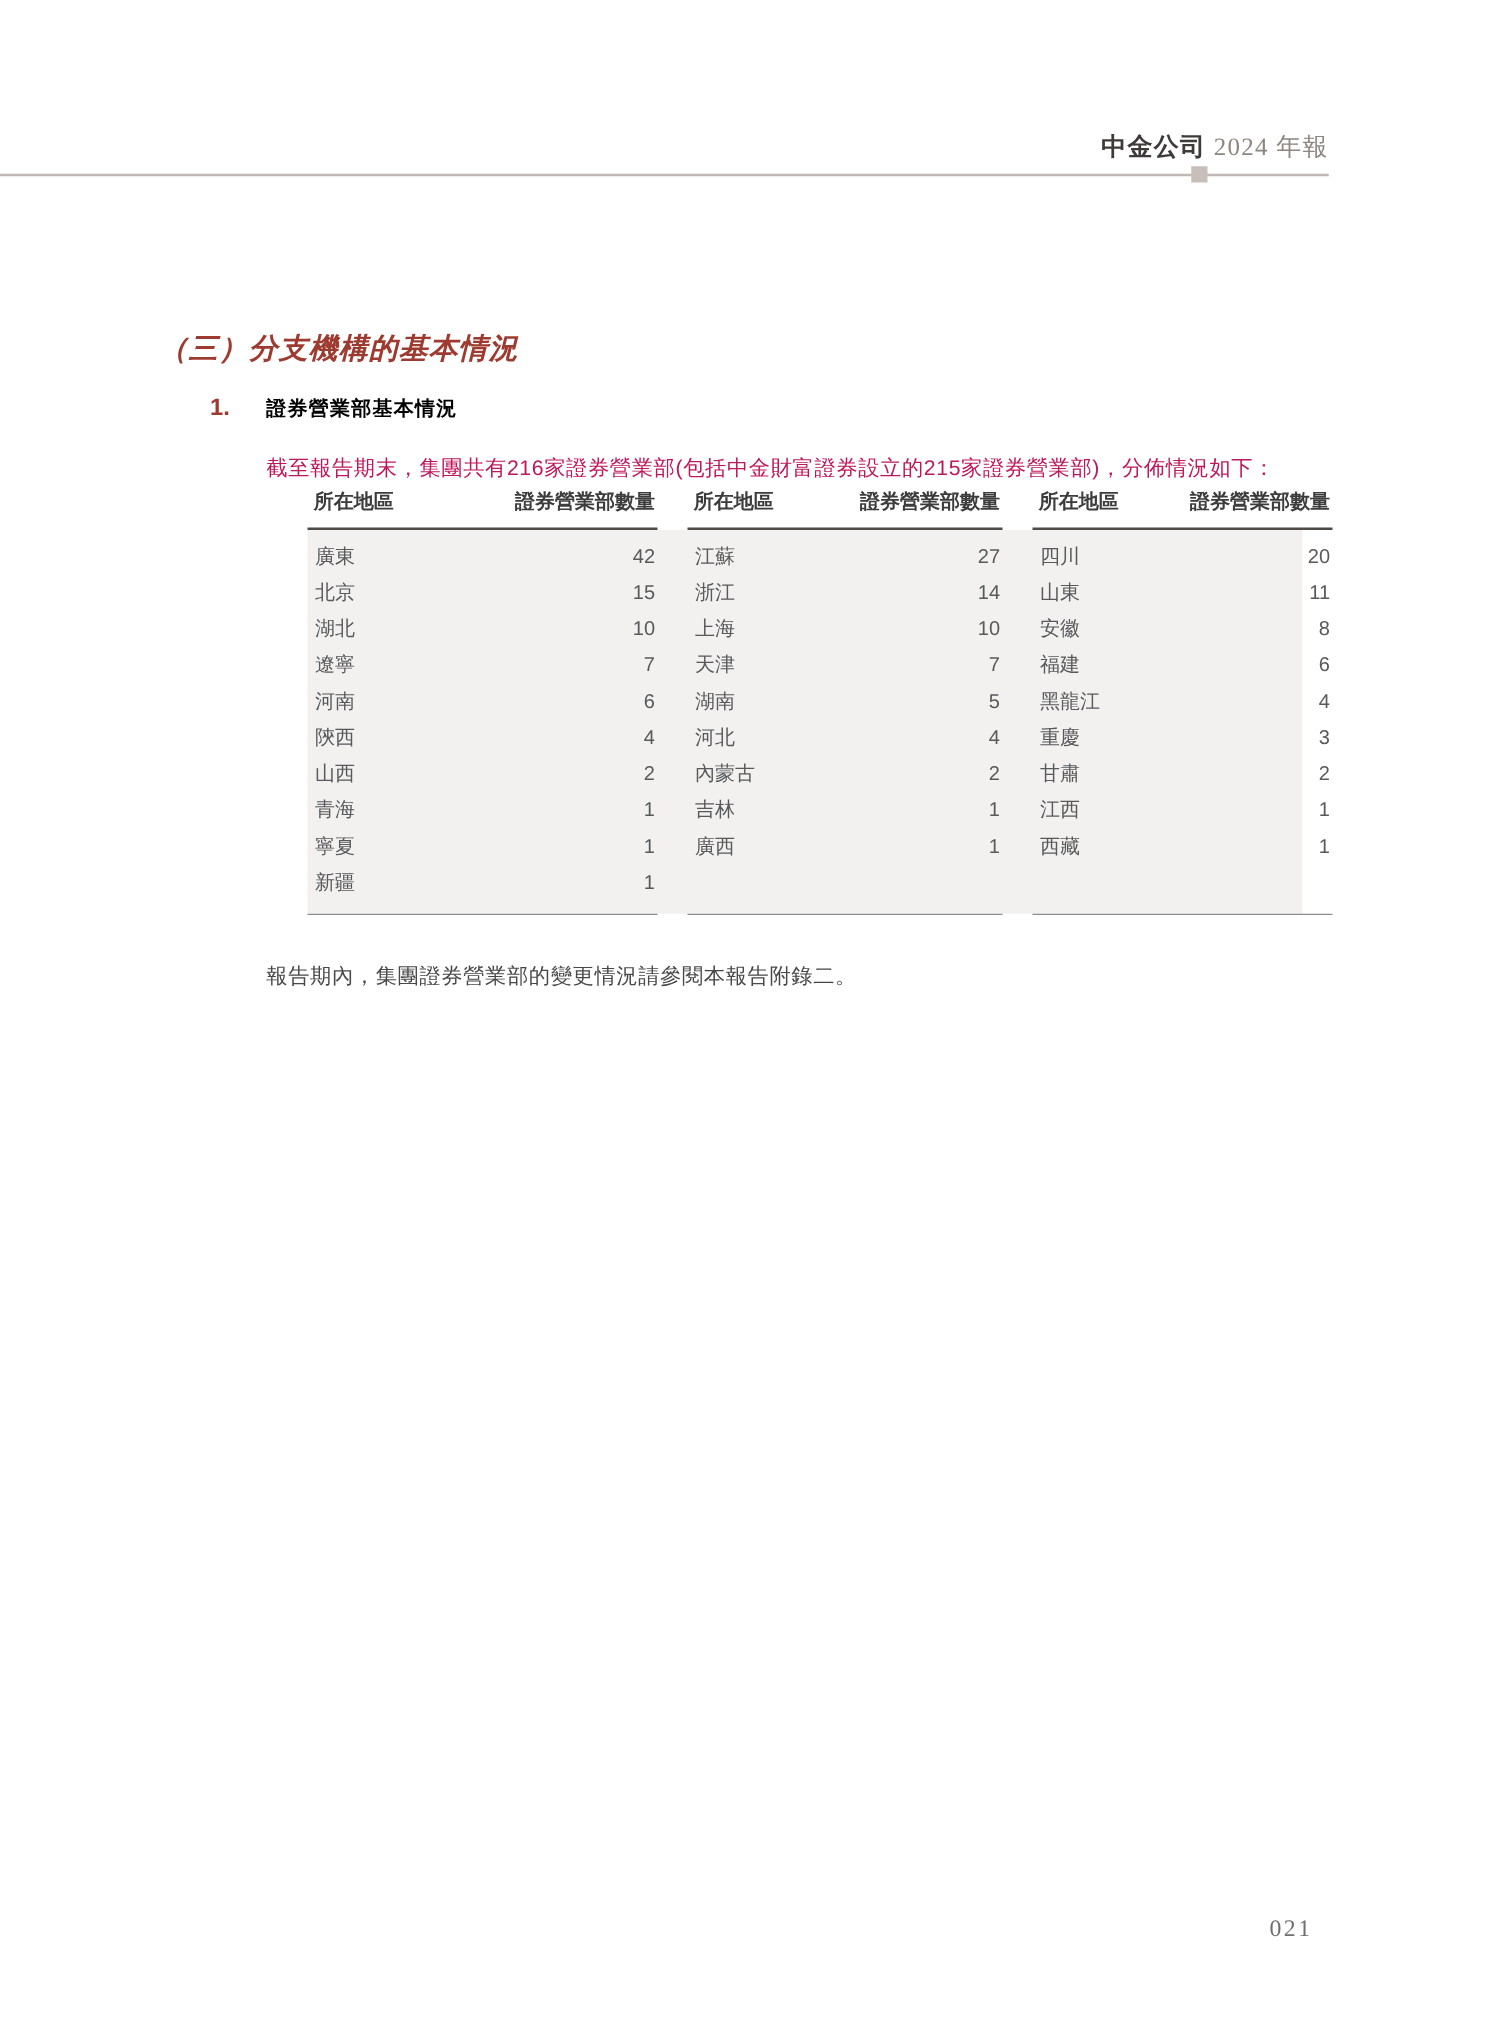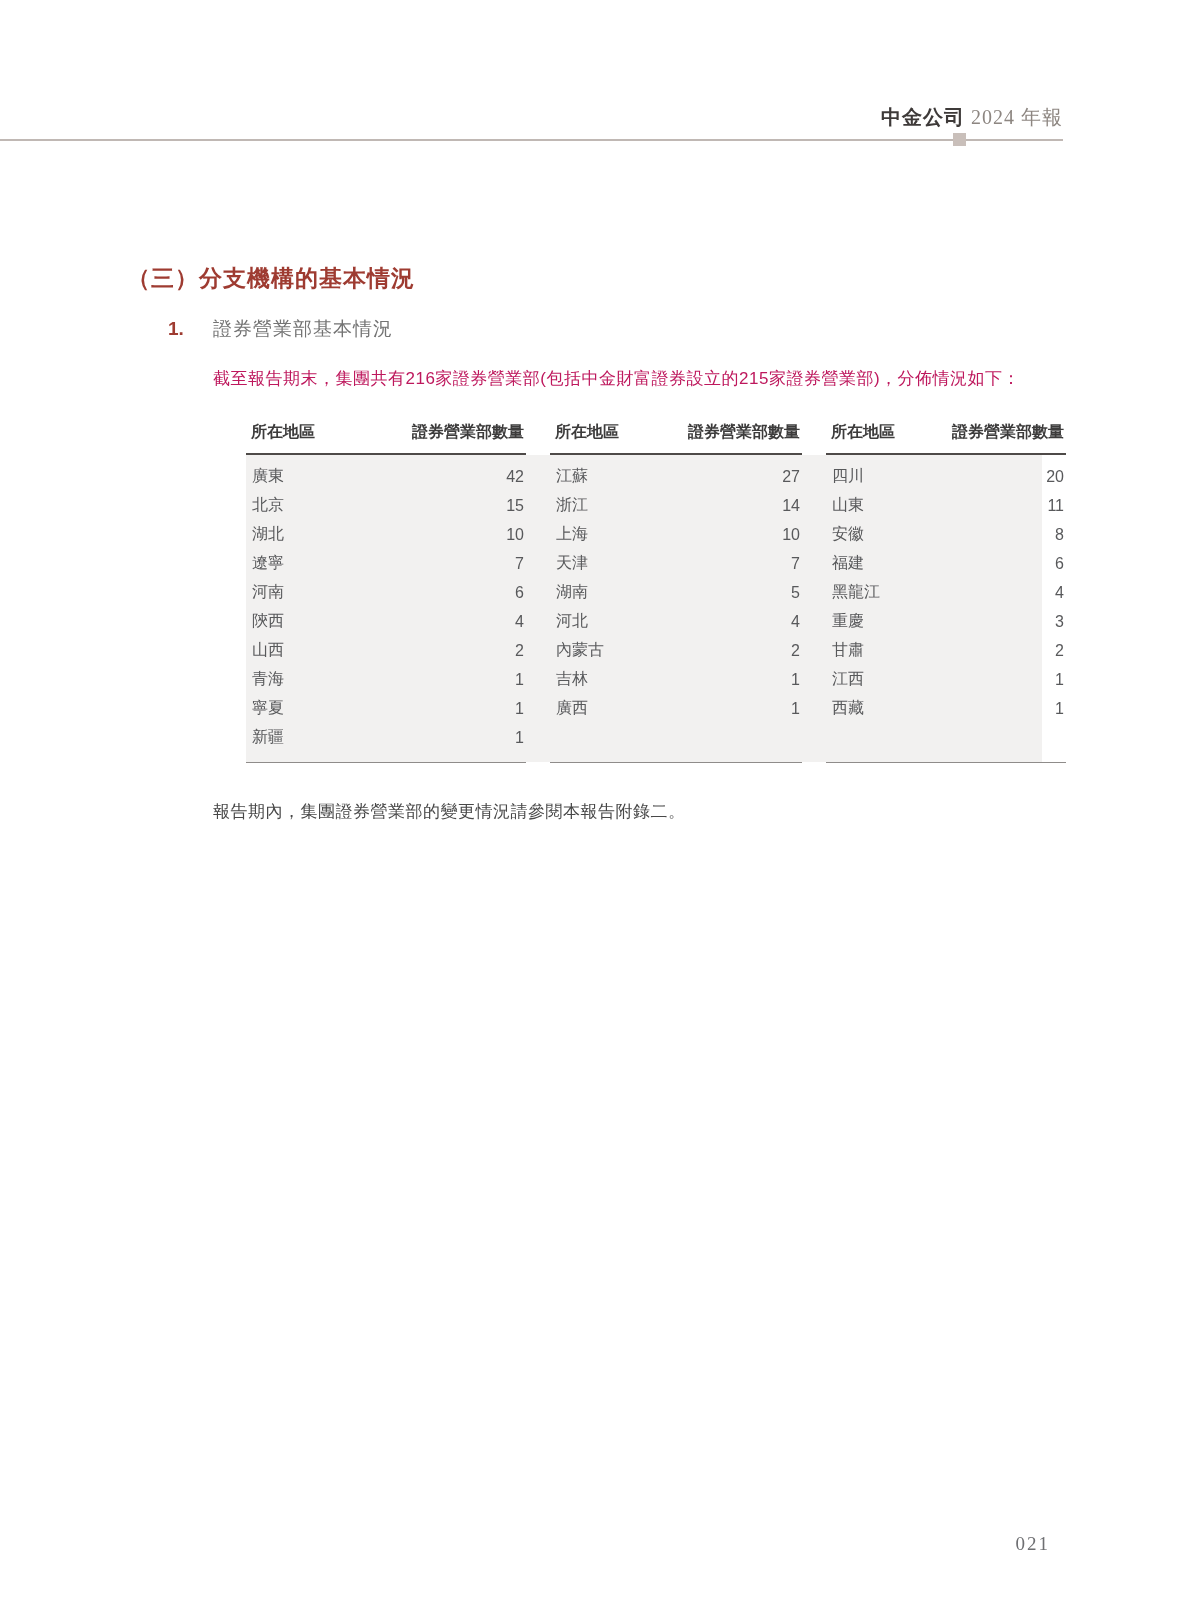--- a/index.html
+++ b/index.html
@@ -32,7 +32,7 @@
 
   .section-title {
     color:#9e3b31; font-size:23px; font-weight:bold;
-    letter-spacing:1px; line-height:30px;
+    letter-spacing:1px; line-height:30px;font-style:italic;
   }
   .subsection { margin-top:23px; display:flex; align-items:baseline; }
   .sub-num {

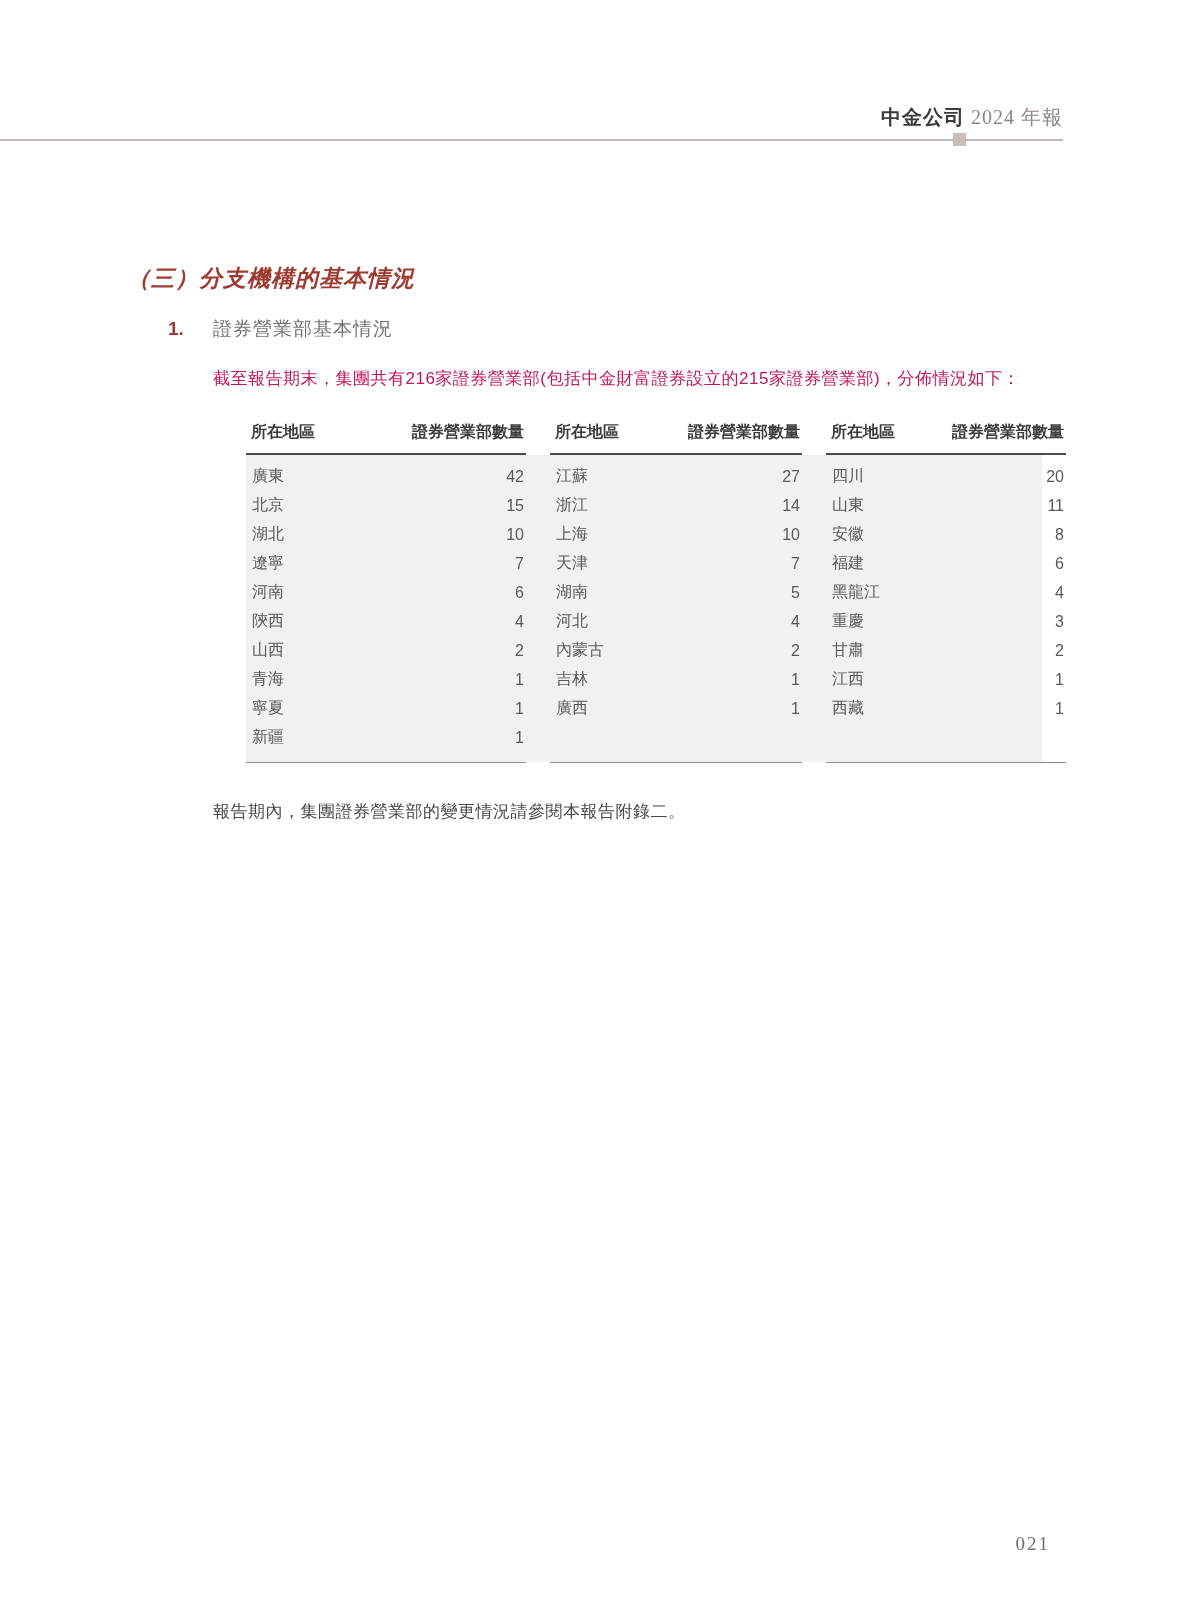--- a/index.html
+++ b/index.html
@@ -40,7 +40,7 @@
     margin-left:41px; width:45px; flex:0 0 45px;
   }
   .subsection-title {
-    color:#737373; font-size:19px; font-weight:normal; letter-spacing:1px;
+    color:#000000; font-size:16px; font-weight:bold; letter-spacing:1px;
   }
 
   .intro {

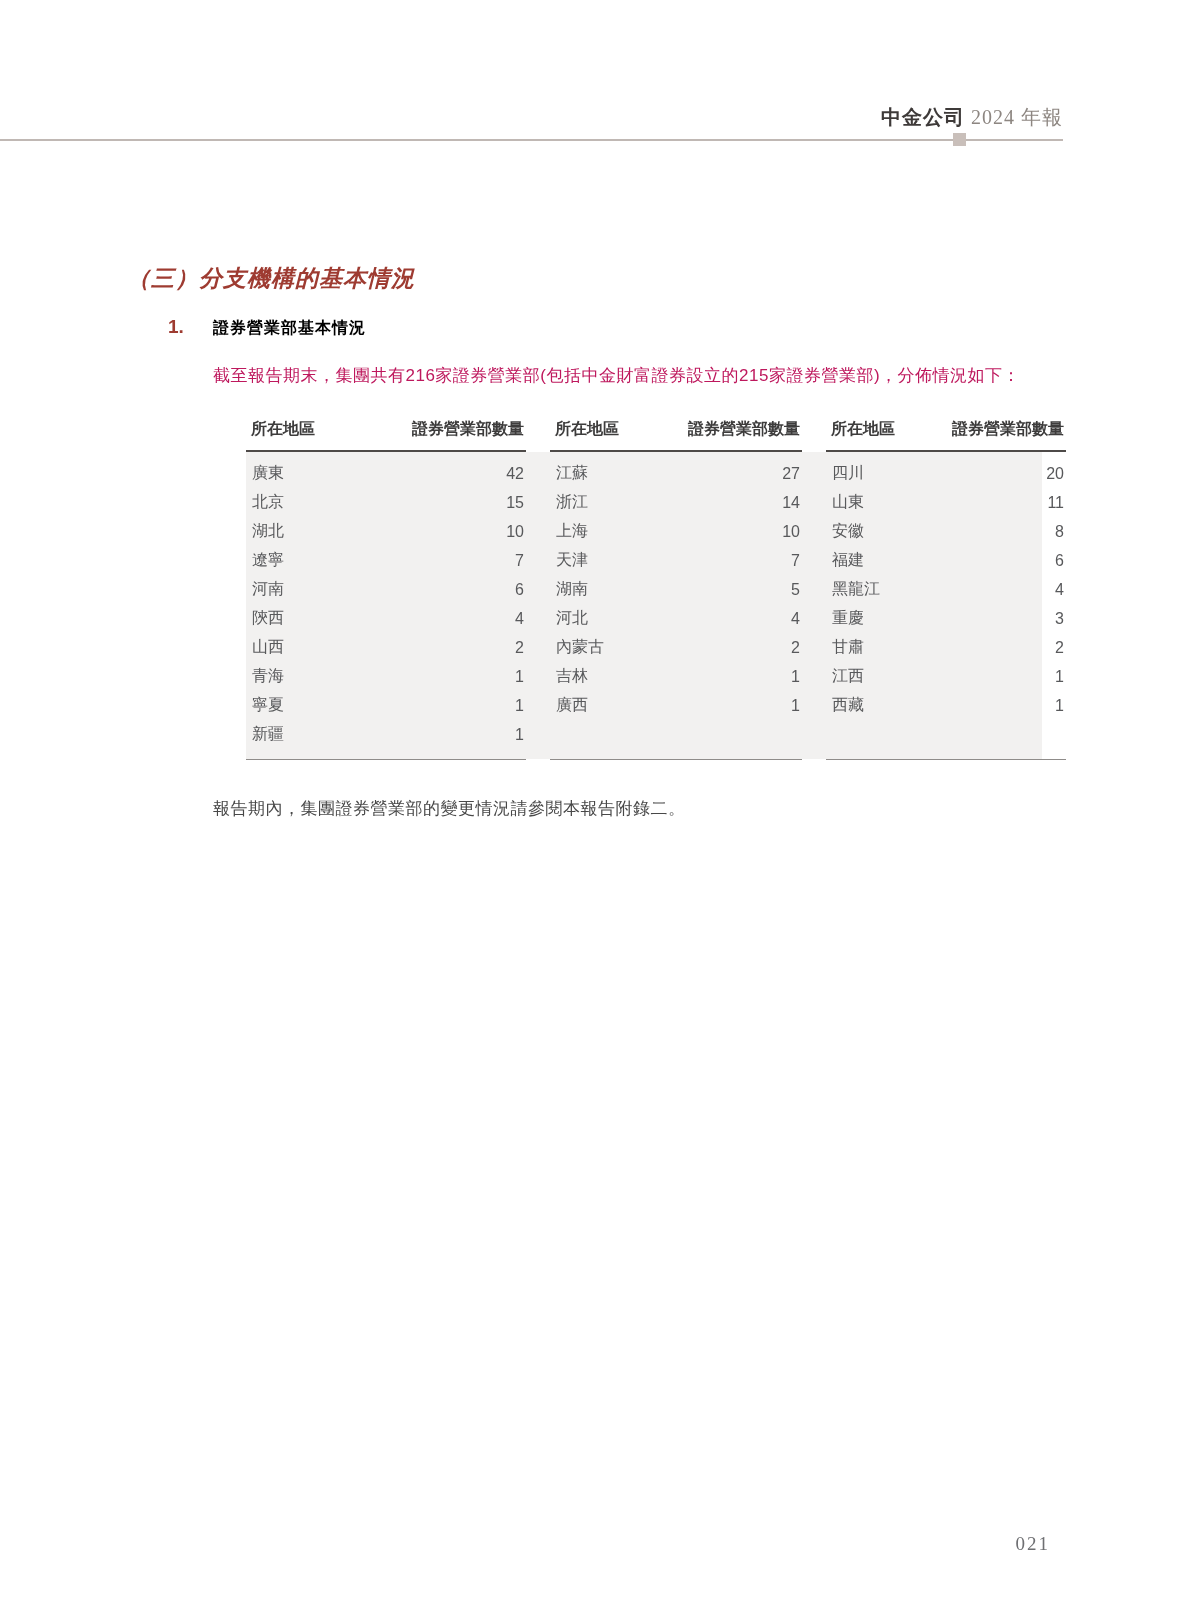--- a/index.html
+++ b/index.html
@@ -49,7 +49,7 @@
   }
 
   
-  .branch-table { margin-top:27px; margin-left:95px; width:820px;padding-left:24px; }
+  .branch-table { margin-left:95px; width:820px;padding-left:24px; }
   .t-grid {
     display:grid;
     grid-template-columns:156px 124px 24px 130px 122px 24px 112px 128px;

